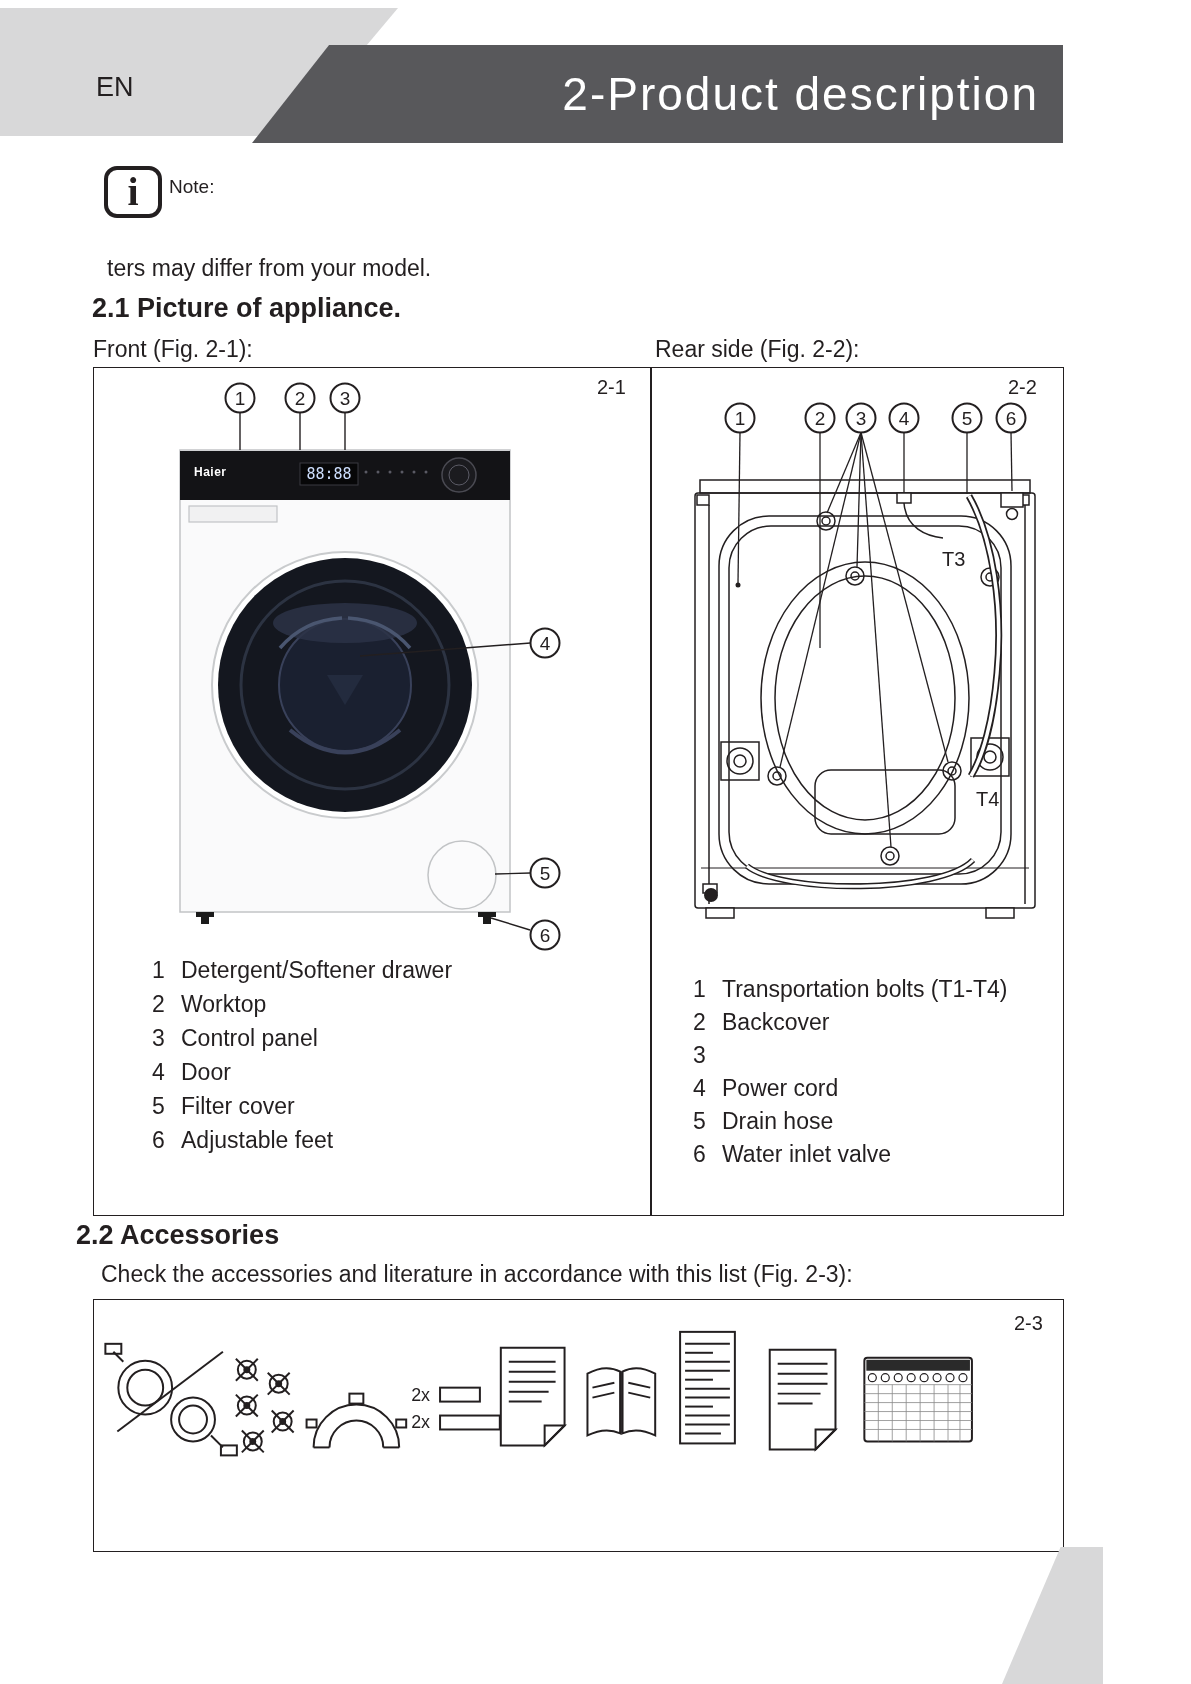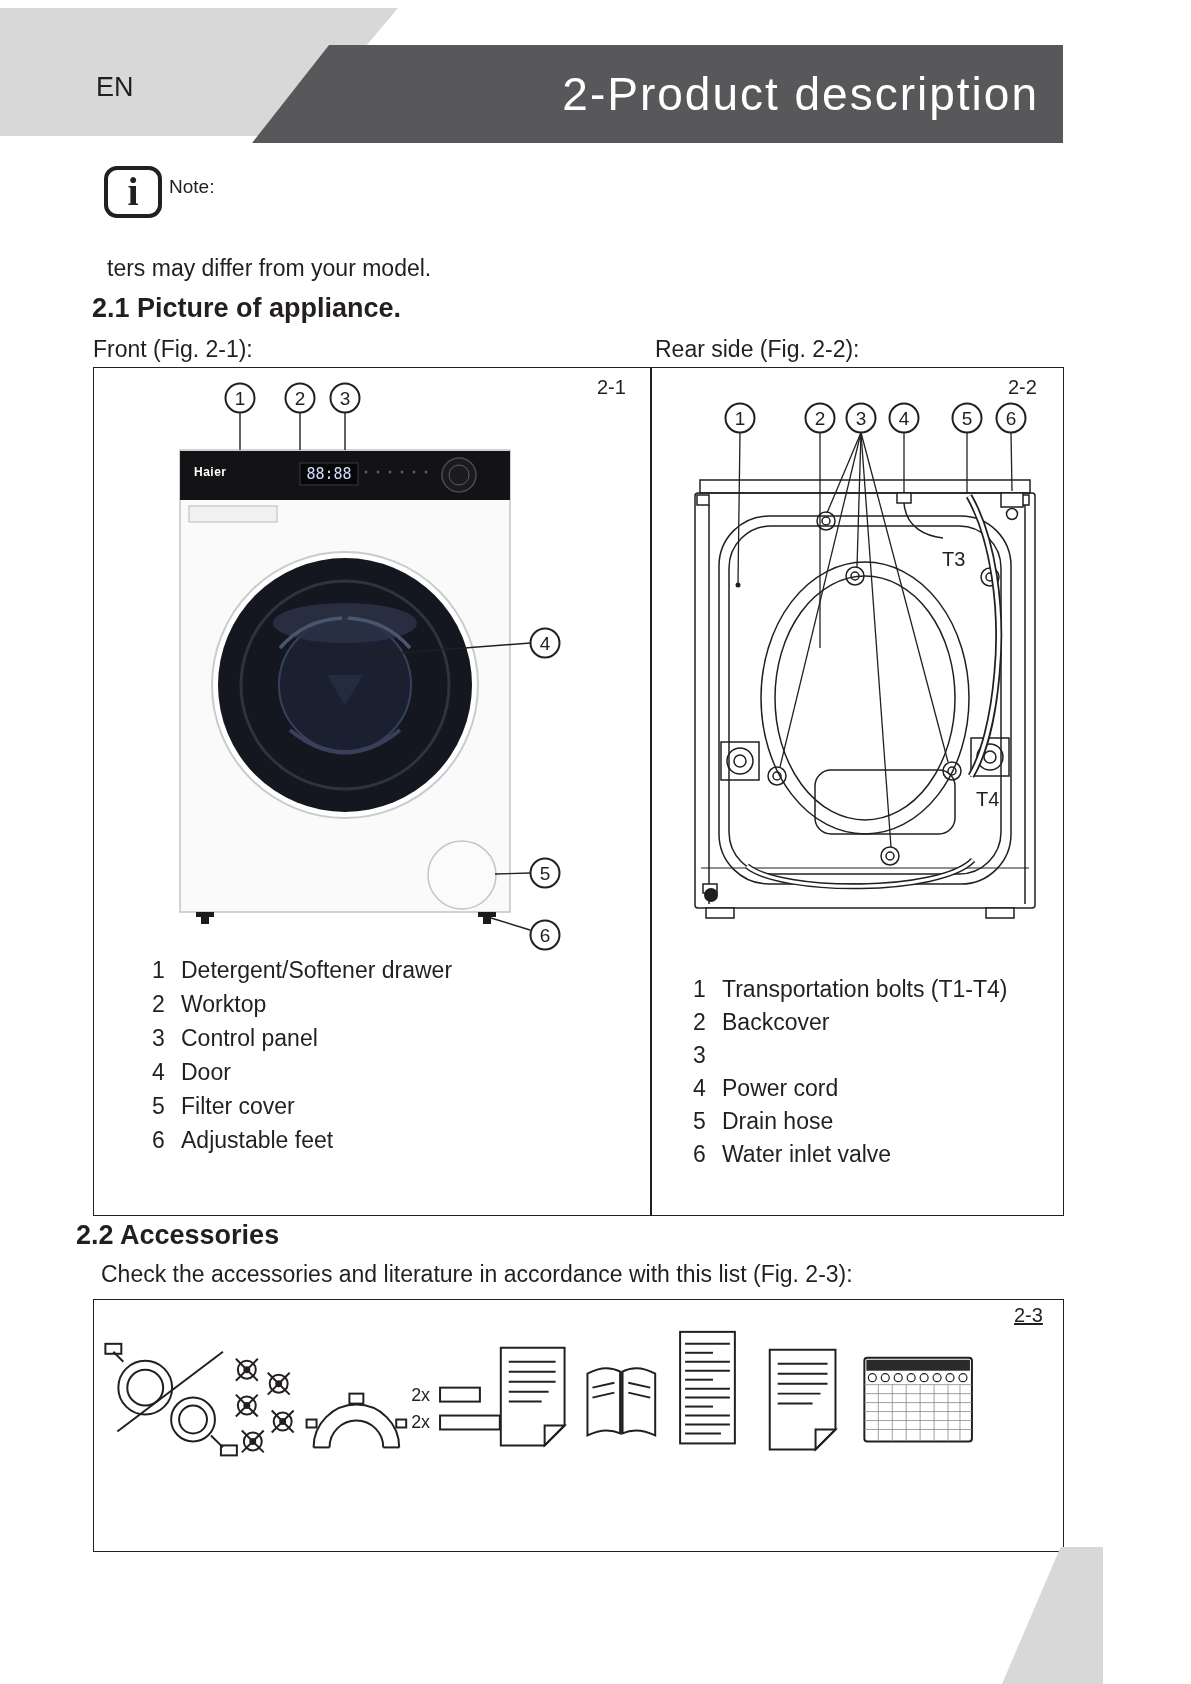--- a/index.html
+++ b/index.html
@@ -53,7 +53,7 @@
   .s2-title { left:76px; top:1220px;text-align:right; }
   .s2-text { left:93px; top:1261px; font-size:23px;margin-left:8px; }
   .accbox { left:93px; top:1299px; width:971px; height:253px; border:1.5px solid #231f20; }
-  .figtag-3 { left:920px; top:4px;text-decoration:underline; }
+  .figtag-3 { left:920px; top:12px; }
   .acc-svg { position:absolute; left:0; top:0; width:100%; height:100%; }
 
   .corner { left:1002px; top:1547px; width:101px; height:137px; background:#d8d8d9;

